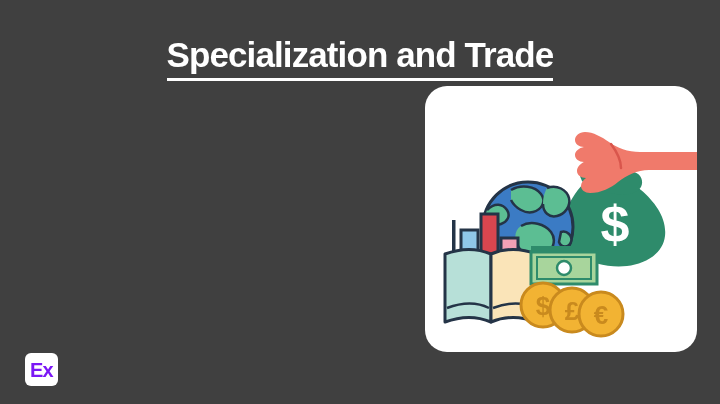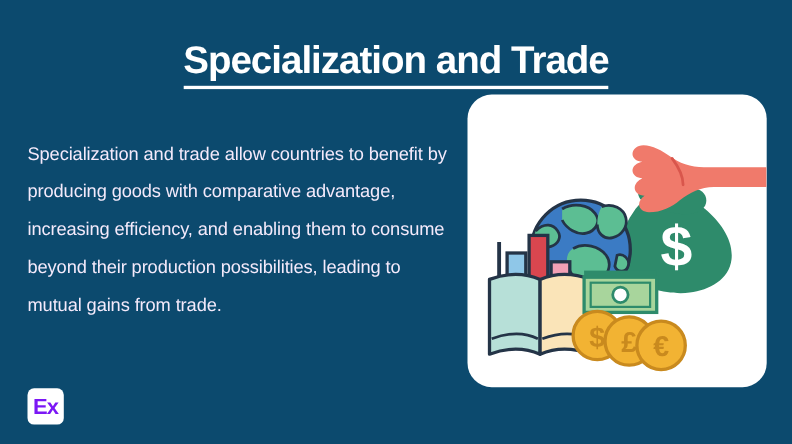--- a/index.html
+++ b/index.html
@@ -17,7 +17,7 @@
   .slide {
     position: absolute;
     inset: 0;
-    background: #0c4a6e;
+    background: #404040;
   }
 
   

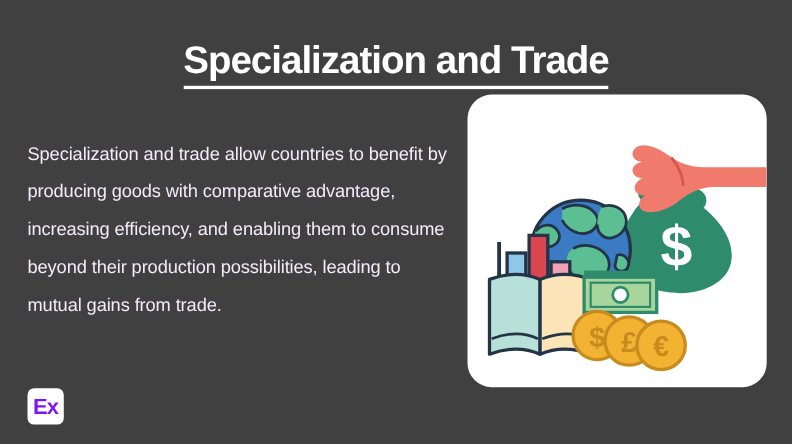--- a/index.html
+++ b/index.html
@@ -104,7 +104,6 @@
     <h1 class="title">Specialization and Trade</h1>
   </div>
 
-  <p class="body-text">Specialization and trade allow countries to benefit by producing goods with comparative advantage, increasing efficiency, and enabling them to consume beyond their production possibilities, leading to mutual gains from trade.</p>
 
   <div class="logo">
     <div class="logo-badge">Ex</div>

